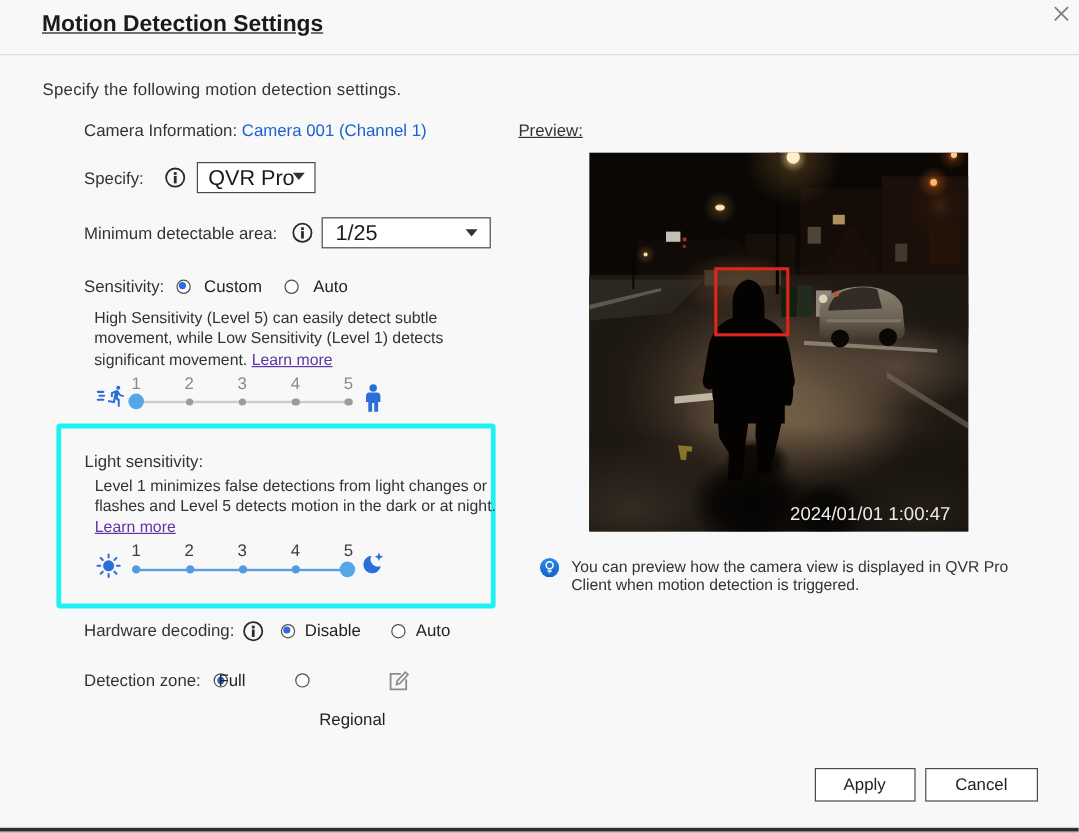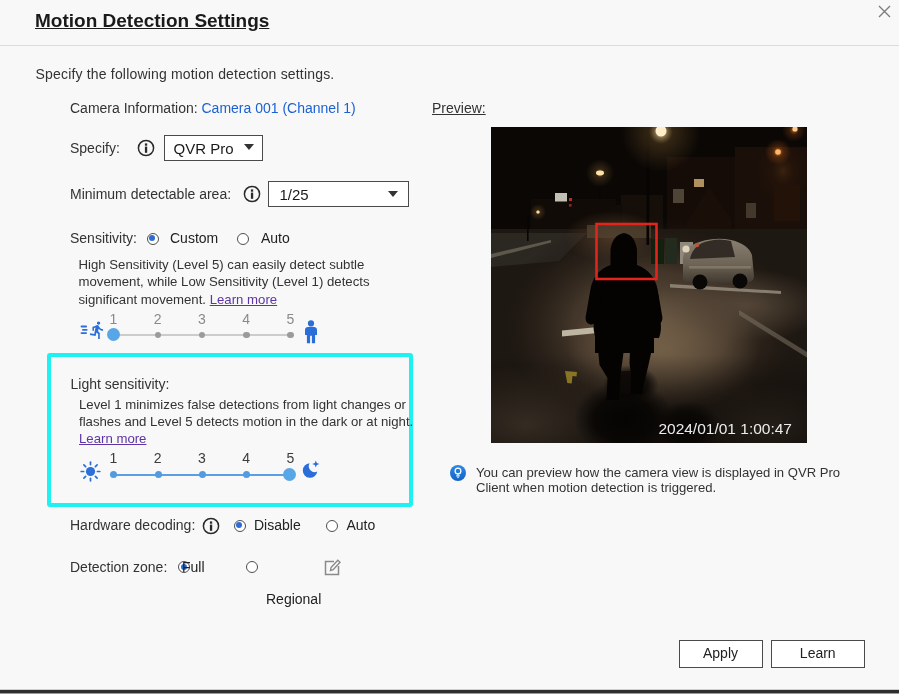--- a/index.html
+++ b/index.html
@@ -10,7 +10,7 @@
 .link { color:#1c61d2; }
 .plink { color:#5d35a5; text-decoration:underline; }
 .ddown { position:absolute; background:#fff; border:1.5px solid #4a4a4a; }
-.ddtxt { position:absolute; font-size:15px; line-height:15px; color:#1a1a1a; }
+.ddtxt { position:absolute; font-size:18px; line-height:15px; color:#1a1a1a; }
 .tri { position:absolute; width:0; height:0; border-left:5.5px solid transparent; border-right:5.5px solid transparent; border-top:6.5px solid #333; }
 .radio { position:absolute; width:12px; height:12px; border:1.4px solid #4f4f4f; border-radius:50%; background:#fff; }
 .radio.sel::after { content:""; position:absolute; left:1.6px; top:1.6px; width:6px; height:6px; border-radius:50%; background:#2e6bd4; }

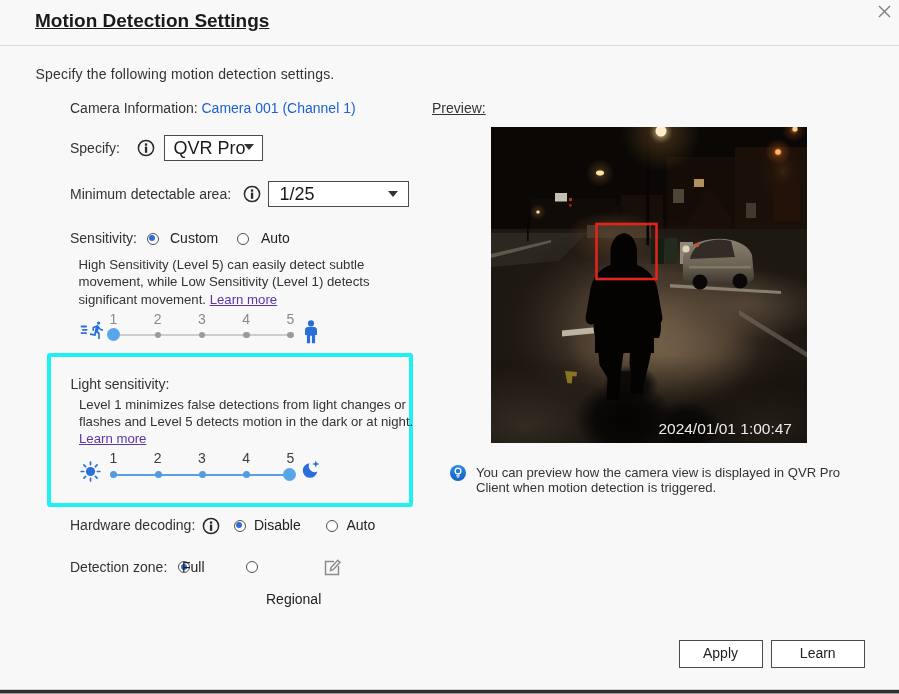--- a/index.html
+++ b/index.html
@@ -315,7 +315,7 @@
 </div>
 
 <div class="btn" style="left:678.5px; top:640px; width:84px;">Apply</div>
-<div class="btn" style="left:771px; top:640px; width:93.5px;">Learn</div>
+<div class="btn" style="left:771px; top:640px; width:93.5px;">Cancel</div>
 
 <div class="abs" style="left:0; top:689px; width:899px; height:1px; background:#d0d0d0;"></div>
 <div class="abs" style="left:0; top:690px; width:899px; height:3px; background:#2e2e2e;"></div>

